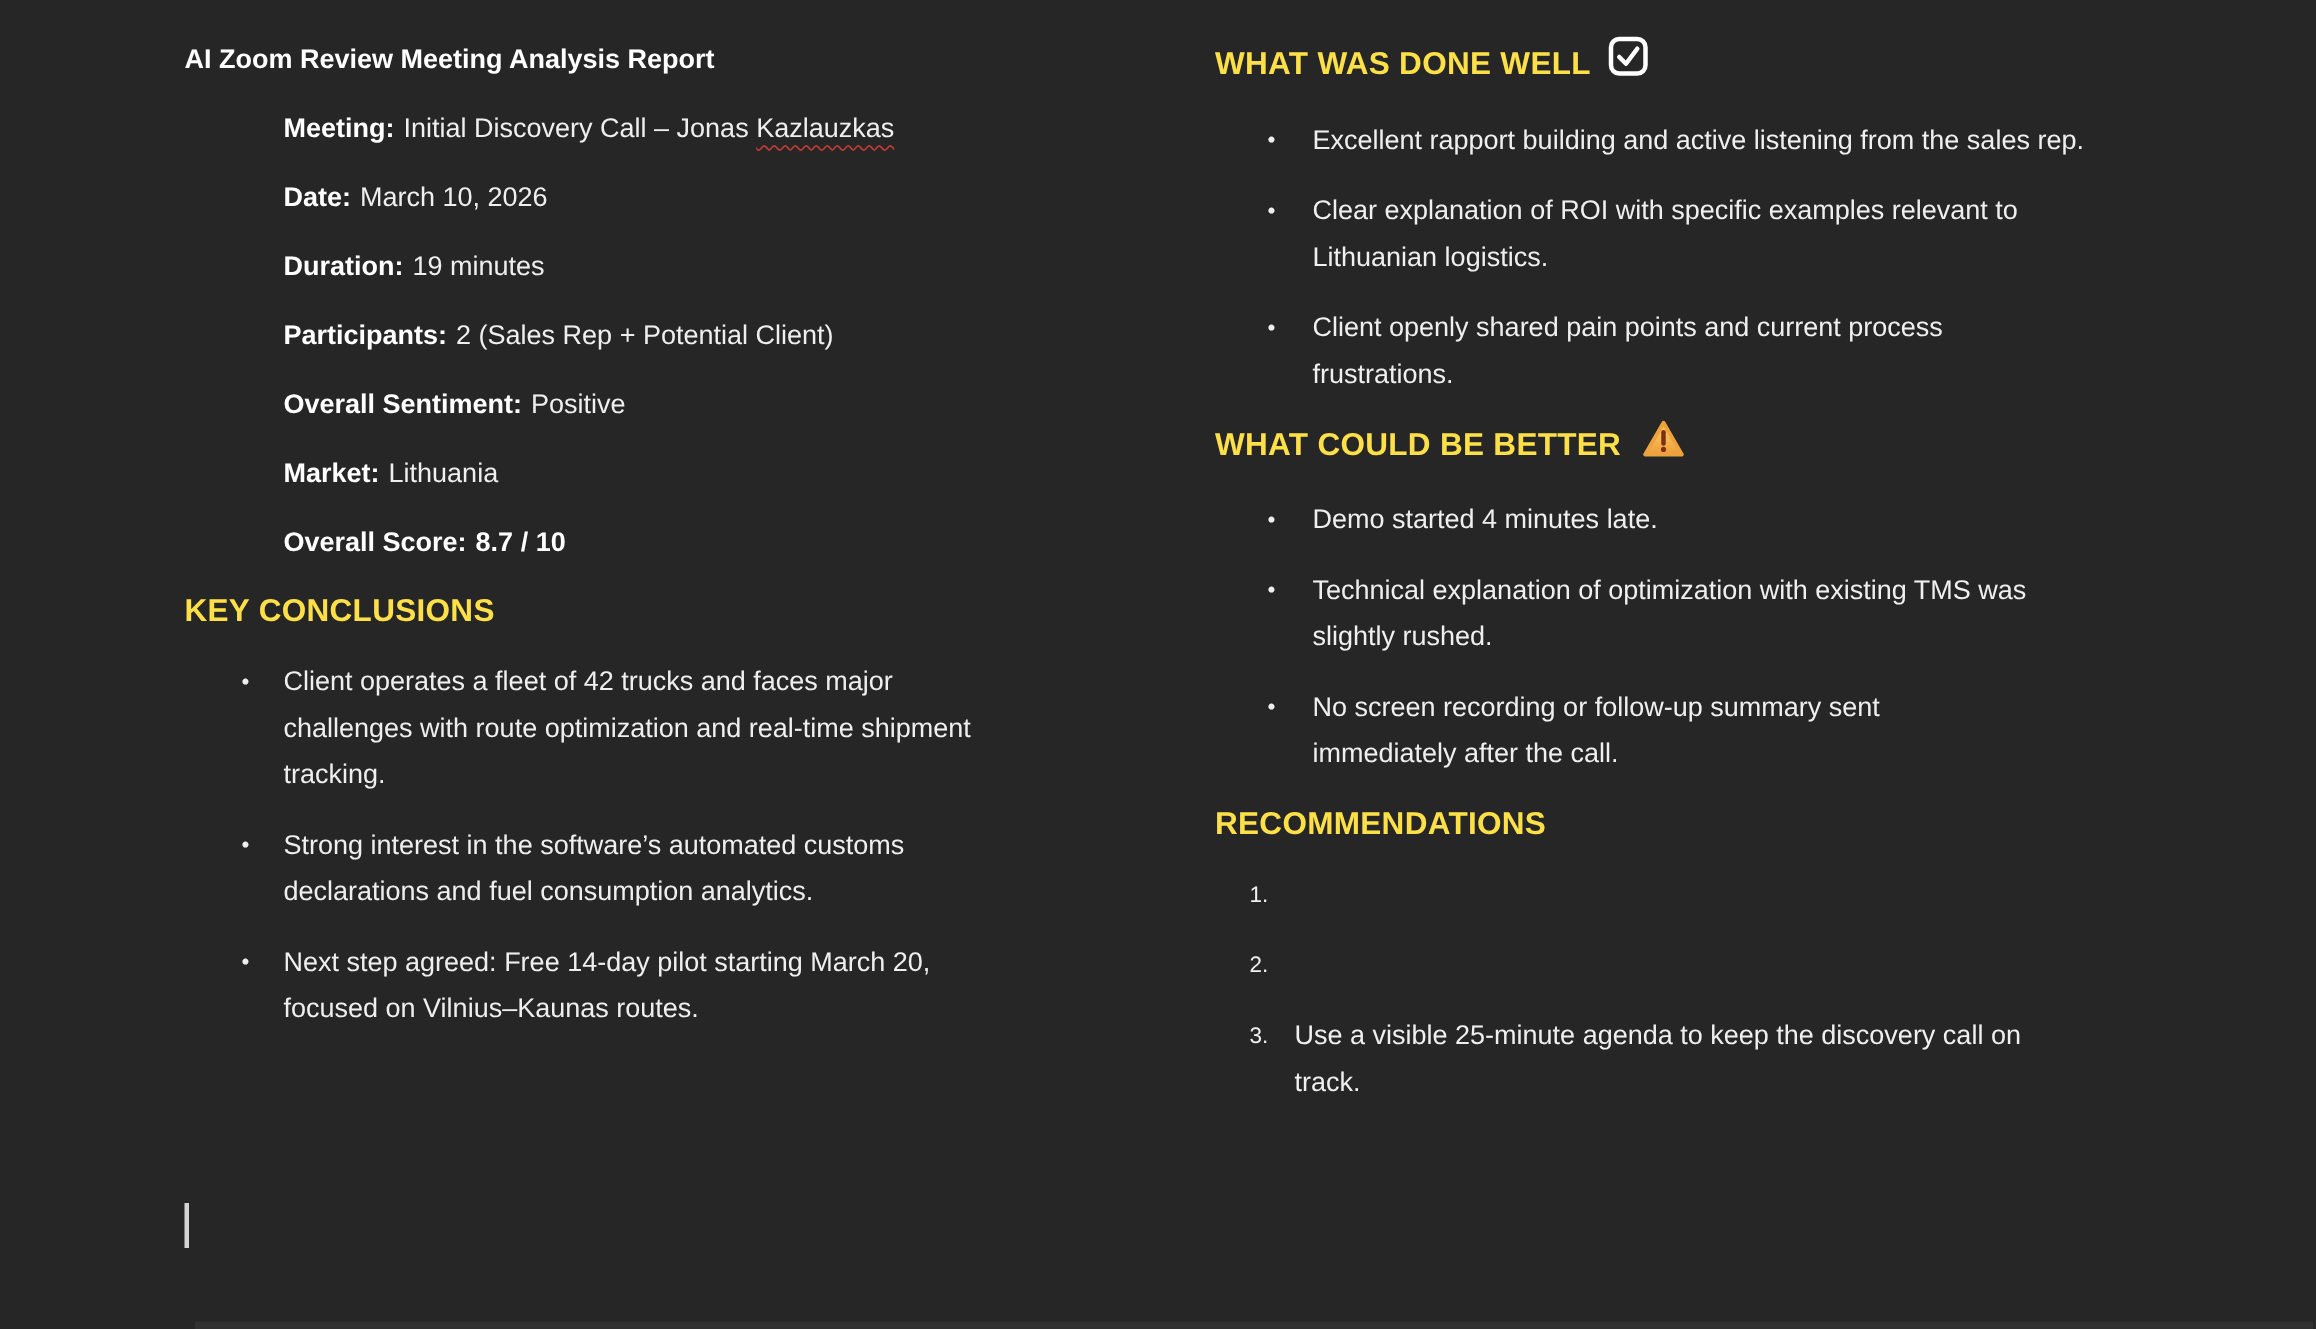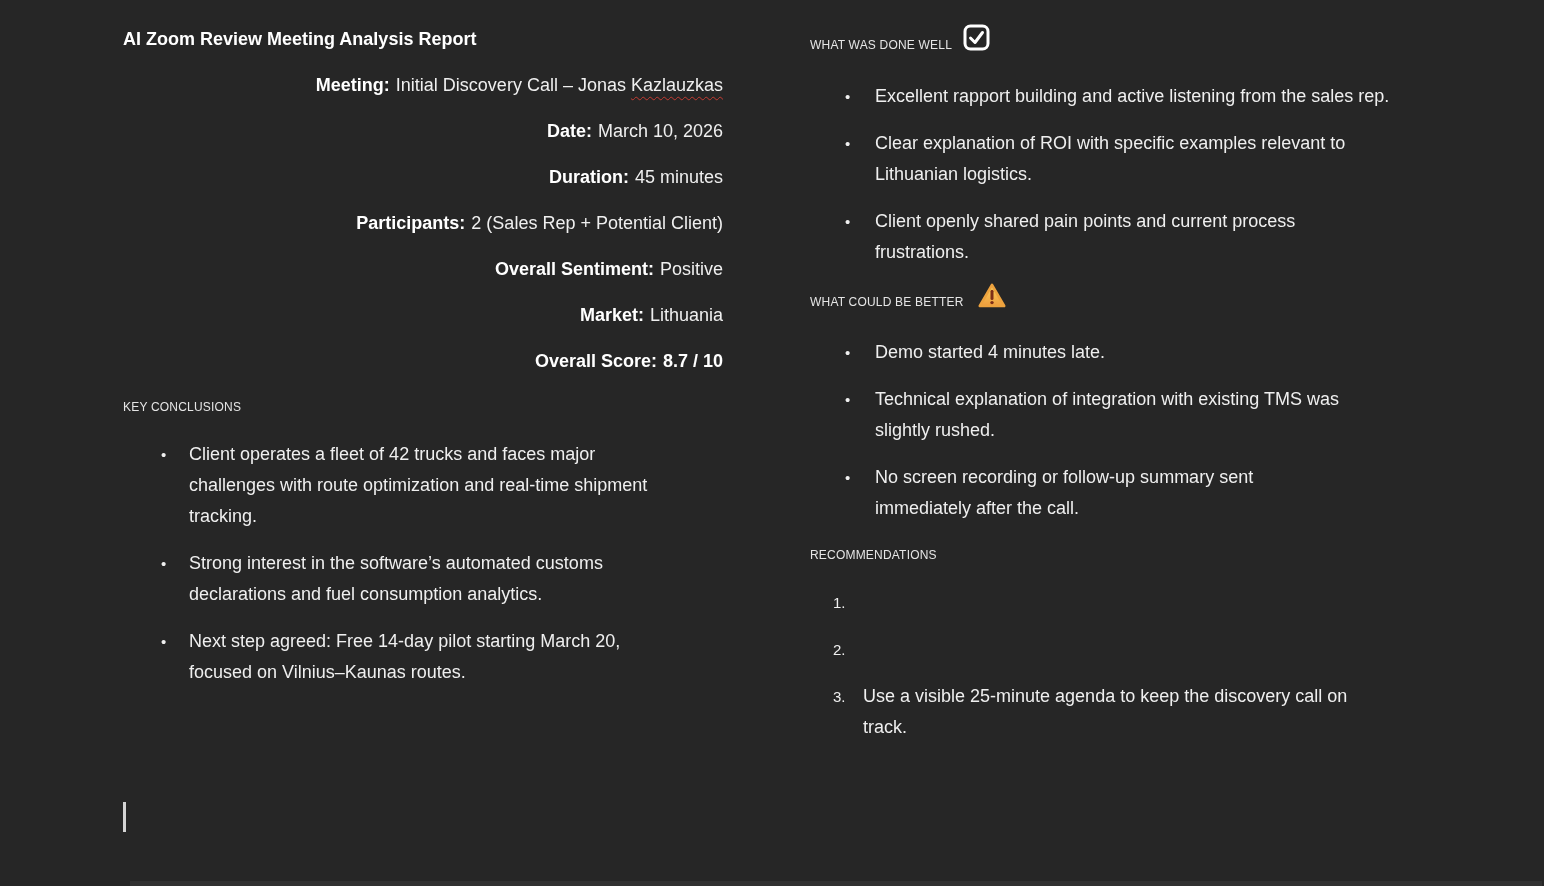--- a/index.html
+++ b/index.html
@@ -16,7 +16,7 @@
   .col-right { left: 810px; top: 26px;  width: 620px; }
 
   .doc-title { font-size: 18px; font-weight: 700; color: #ffffff; margin: 0 0 15px 0; line-height: 31px; }
-  .section-heading { font-size: 12px; font-weight: 400; color: #e5e5e5; margin: 0 0 16px 0; line-height: 31px; letter-spacing: 0.2px; }
+  .section-heading { font-size: 21px; font-weight: 700; color: #fde047; margin: 0 0 16px 0; line-height: 31px; letter-spacing: 0.2px; }
 
   .meta-row { margin: 0 0 15px 66px; white-space: nowrap; text-align: right; }
   .meta-label { font-weight: 700; color: #ffffff; margin-right: 6px; }

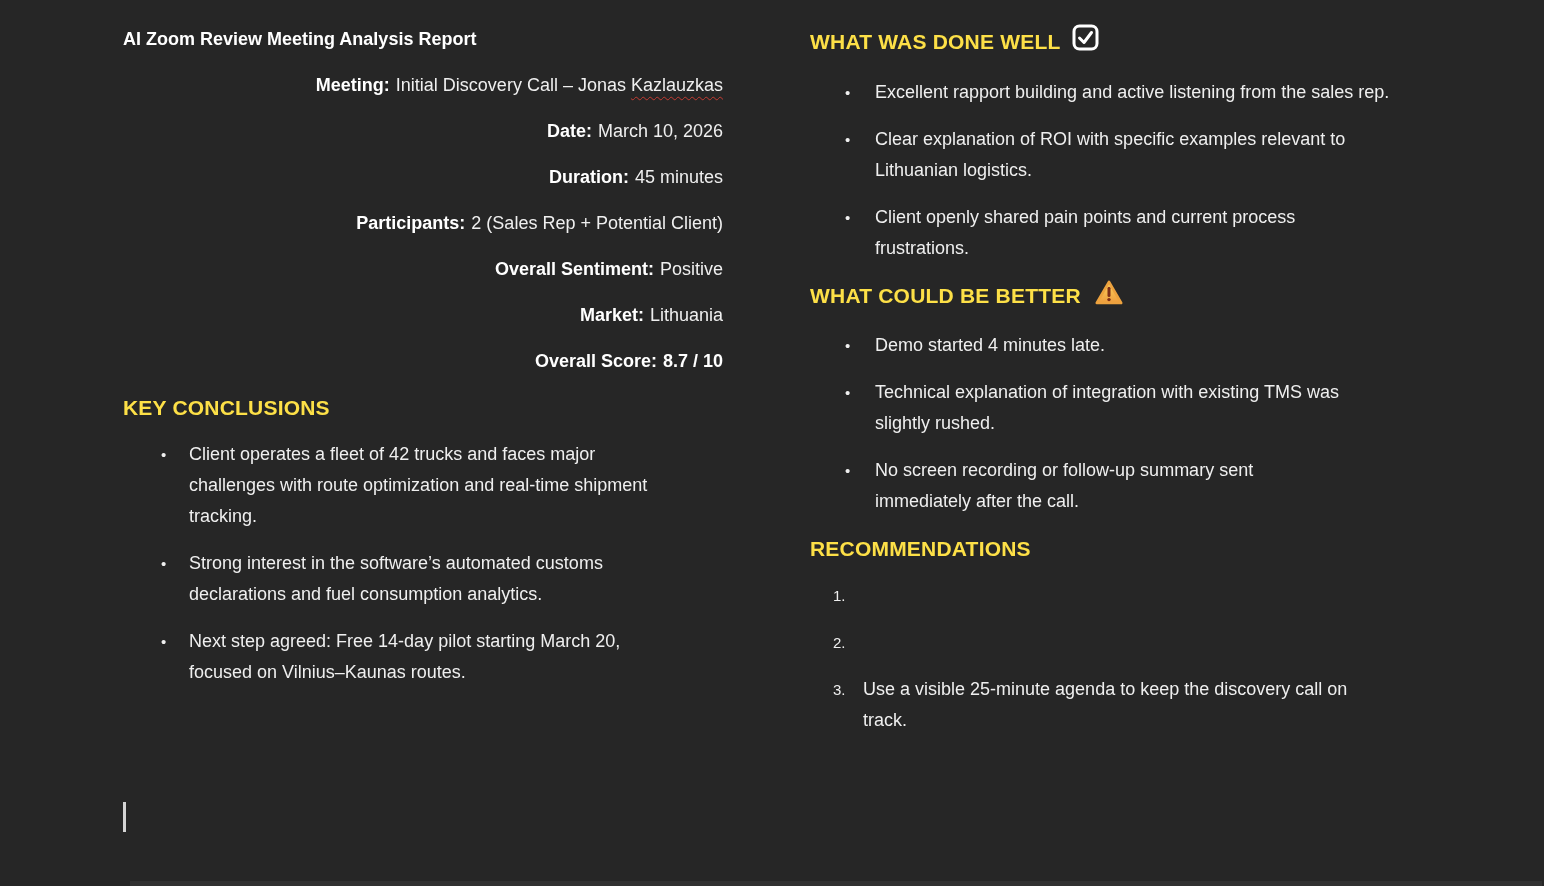--- a/index.html
+++ b/index.html
@@ -18,7 +18,7 @@
   .doc-title { font-size: 18px; font-weight: 700; color: #ffffff; margin: 0 0 15px 0; line-height: 31px; }
   .section-heading { font-size: 21px; font-weight: 700; color: #fde047; margin: 0 0 16px 0; line-height: 31px; letter-spacing: 0.2px; }
 
-  .meta-row { margin: 0 0 15px 66px; white-space: nowrap; text-align: right; }
+  .meta-row { margin: 0 0 15px 66px; white-space: nowrap; }
   .meta-label { font-weight: 700; color: #ffffff; margin-right: 6px; }
   .meta-value { color: #efefef; }
   .meta-value-bold { font-weight: 700; color: #ffffff; }

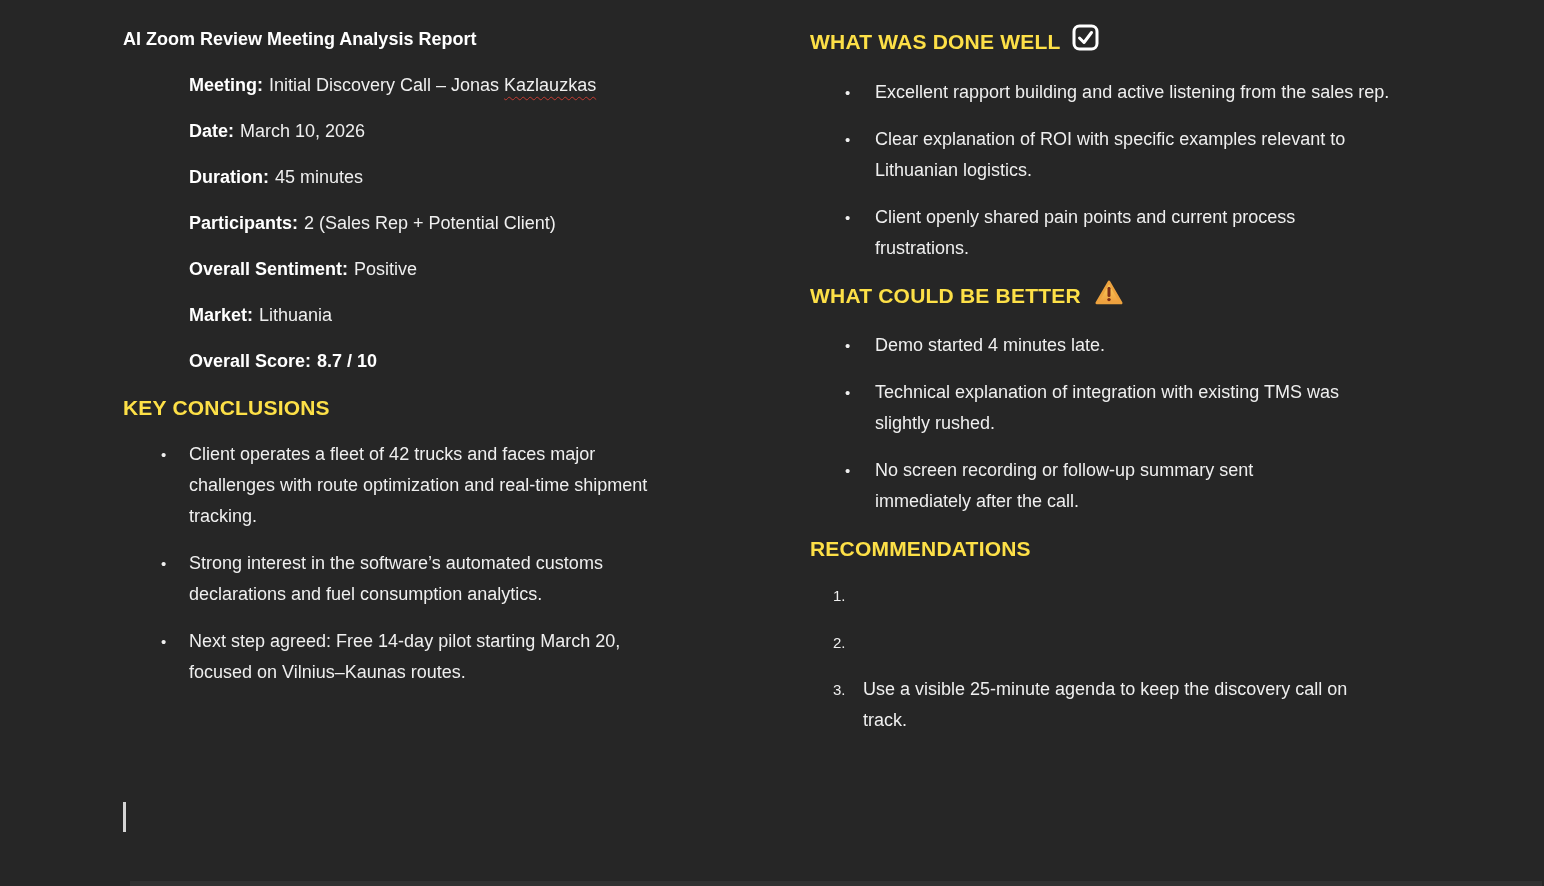--- a/index.html
+++ b/index.html
@@ -70,7 +70,7 @@
       <span class="meta-label">Date:</span><span class="meta-value">March 10, 2026</span>
     </div>
     <div class="meta-row">
-      <span class="meta-label">Duration:</span><span class="meta-value">45 minutes</span>
+      <span class="meta-label">Duration:</span><span class="meta-value">19 minutes</span>
     </div>
     <div class="meta-row">
       <span class="meta-label">Participants:</span><span class="meta-value">2 (Sales Rep + Potential Client)</span>

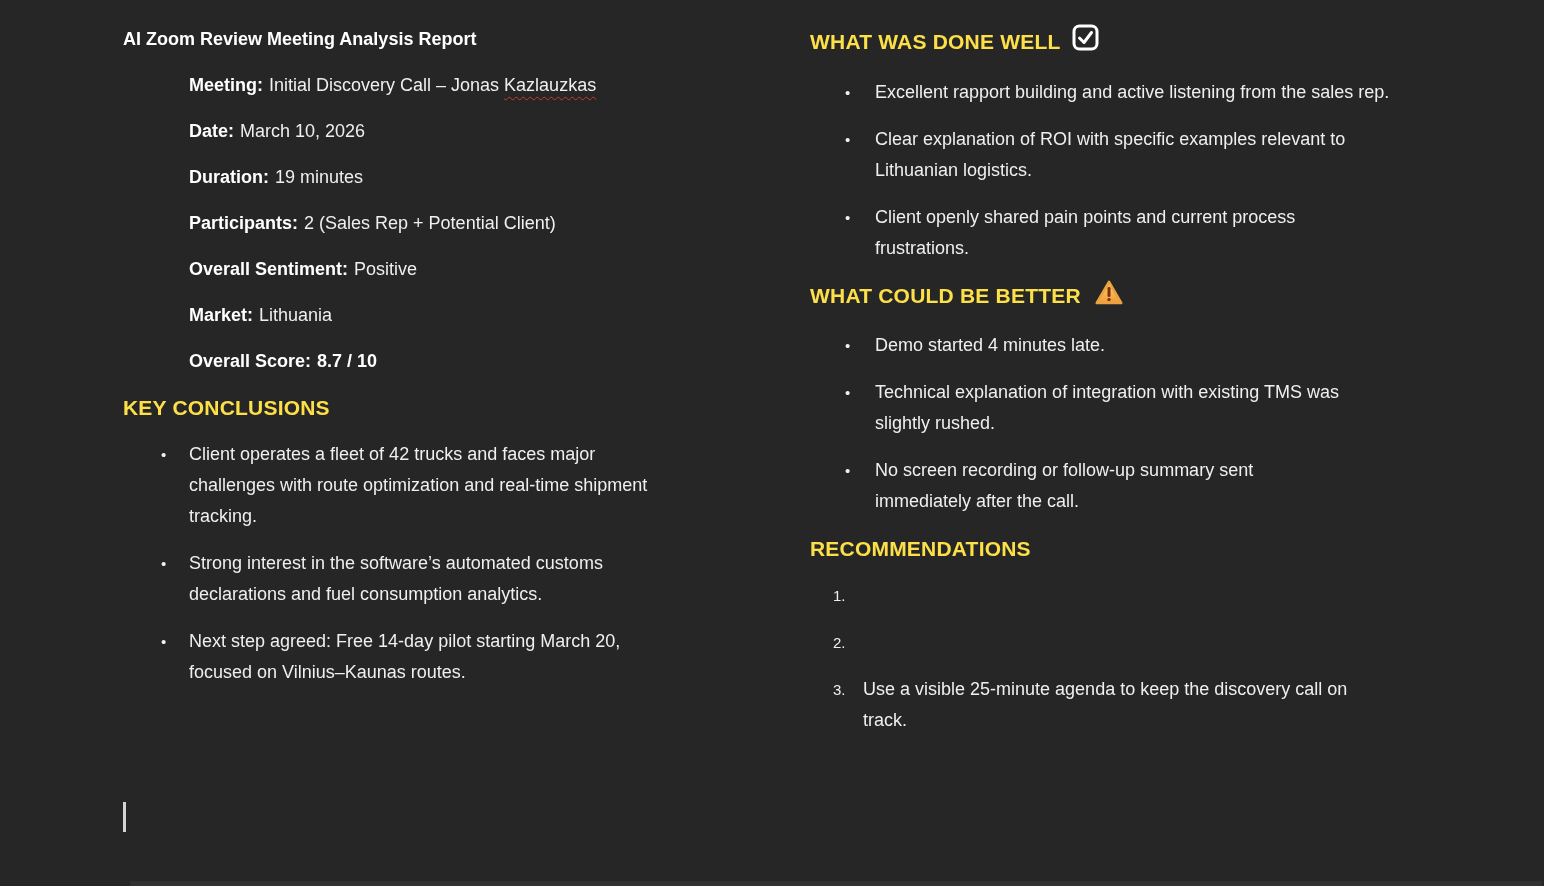--- a/index.html
+++ b/index.html
@@ -139,7 +139,7 @@
     </div>
     <div class="li">
       <span class="marker">•</span>
-      <span class="li-text">Technical explanation of integration with existing TMS was slightly rushed.</span>
+      <span class="li-text">Technical explanation of optimization with existing TMS was slightly rushed.</span>
     </div>
     <div class="li">
       <span class="marker">•</span>

